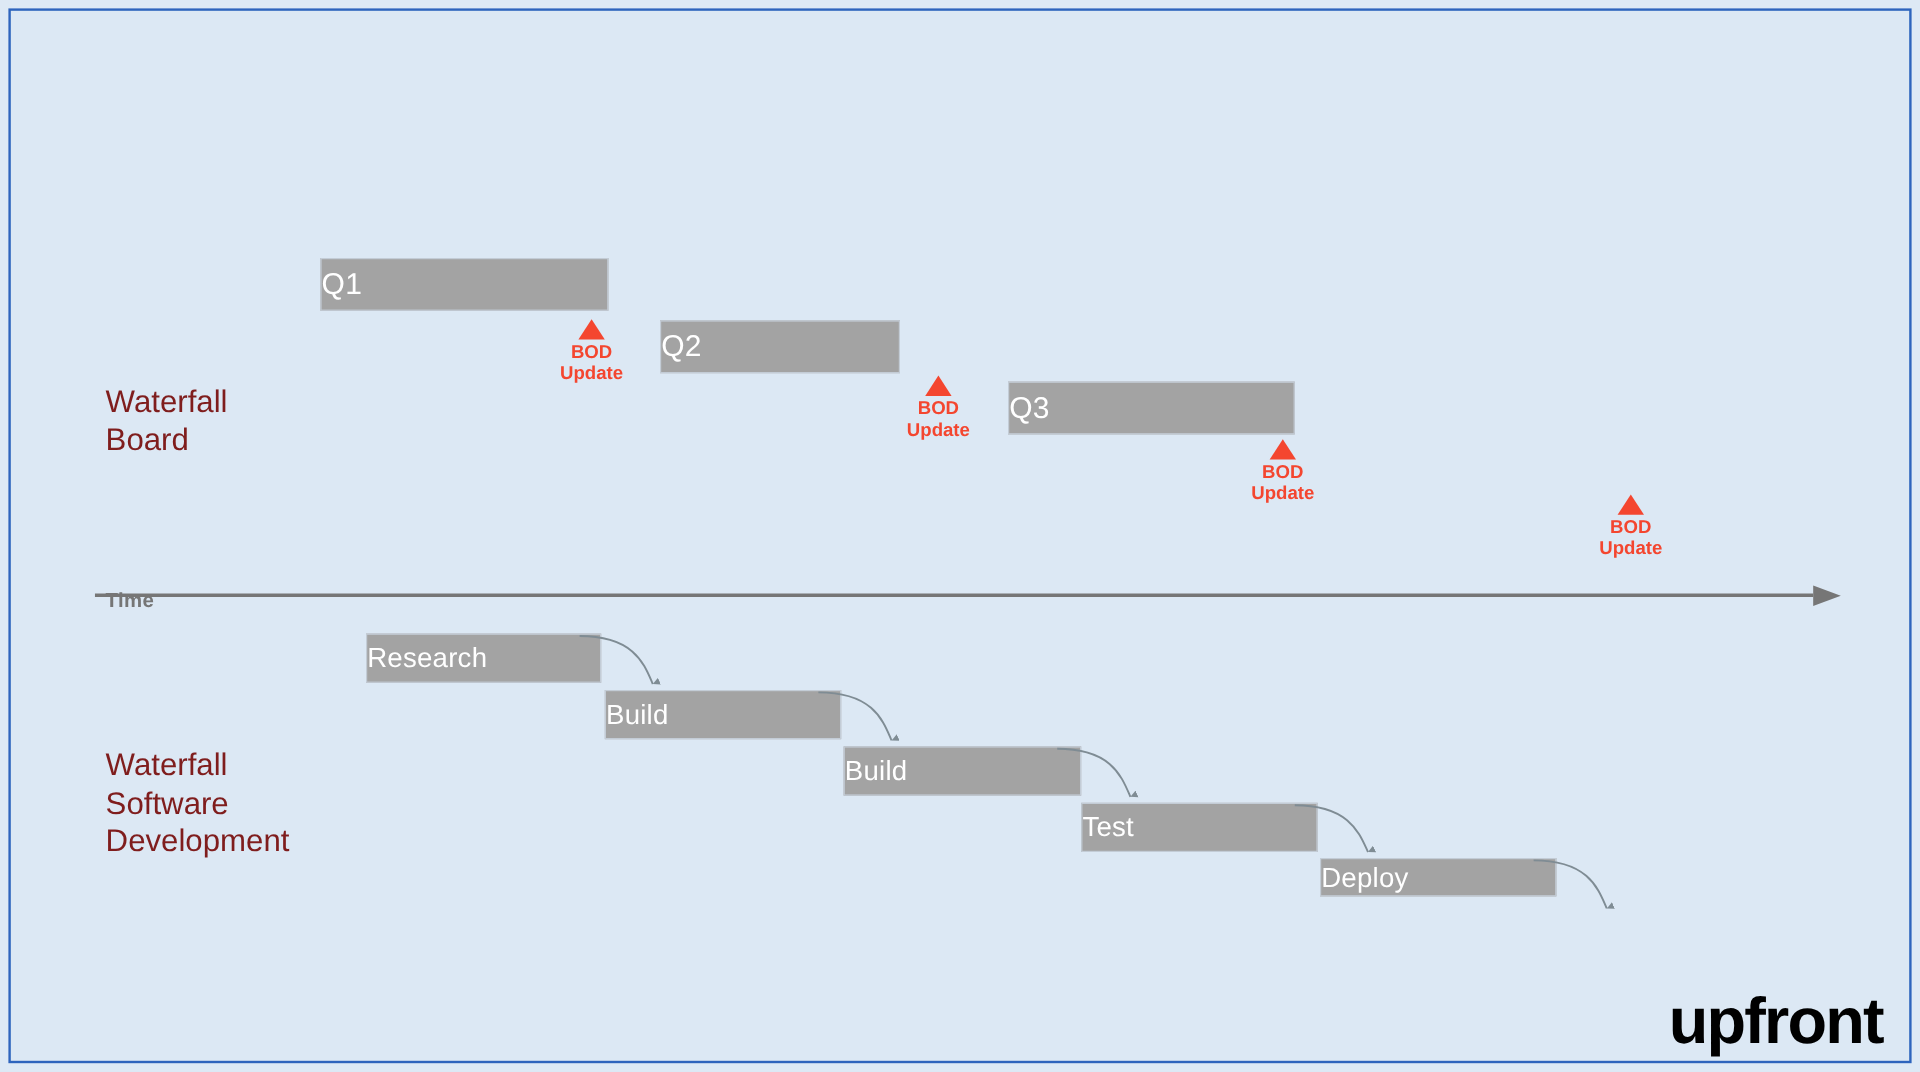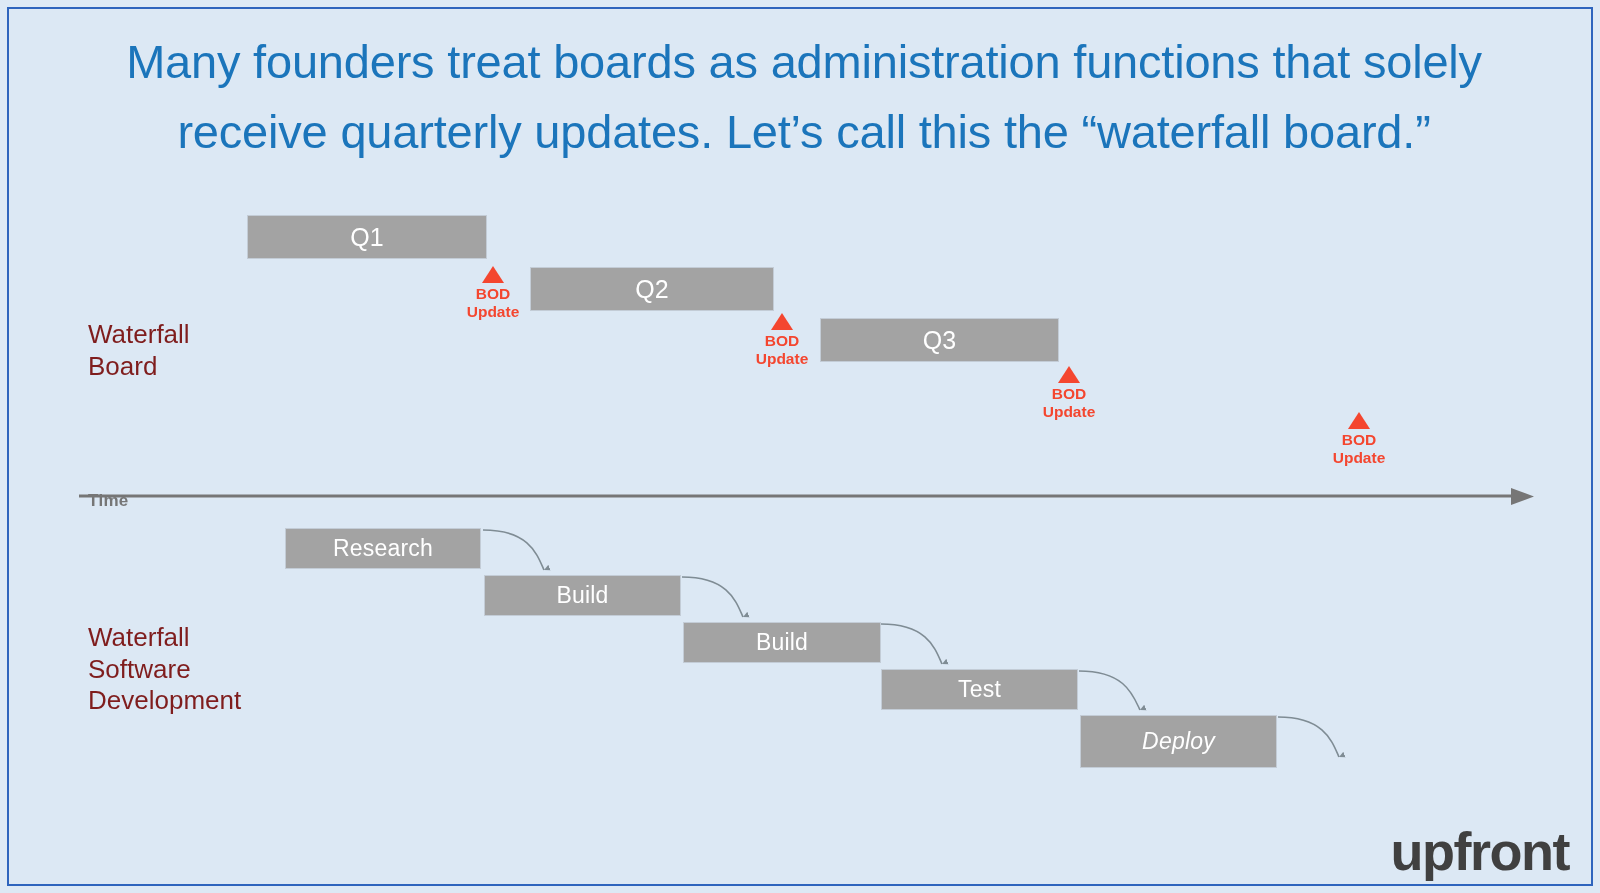--- a/index.html
+++ b/index.html
@@ -124,8 +124,6 @@
 <div id="slide">
   <div id="frame">
 
-    <div id="title">Many founders treat boards as administration functions that solely
-receive quarterly updates. Let’s call this the “waterfall board.”</div>
 
     <div class="section-label" style="left:79px; top:310px;">Waterfall
 Board</div>

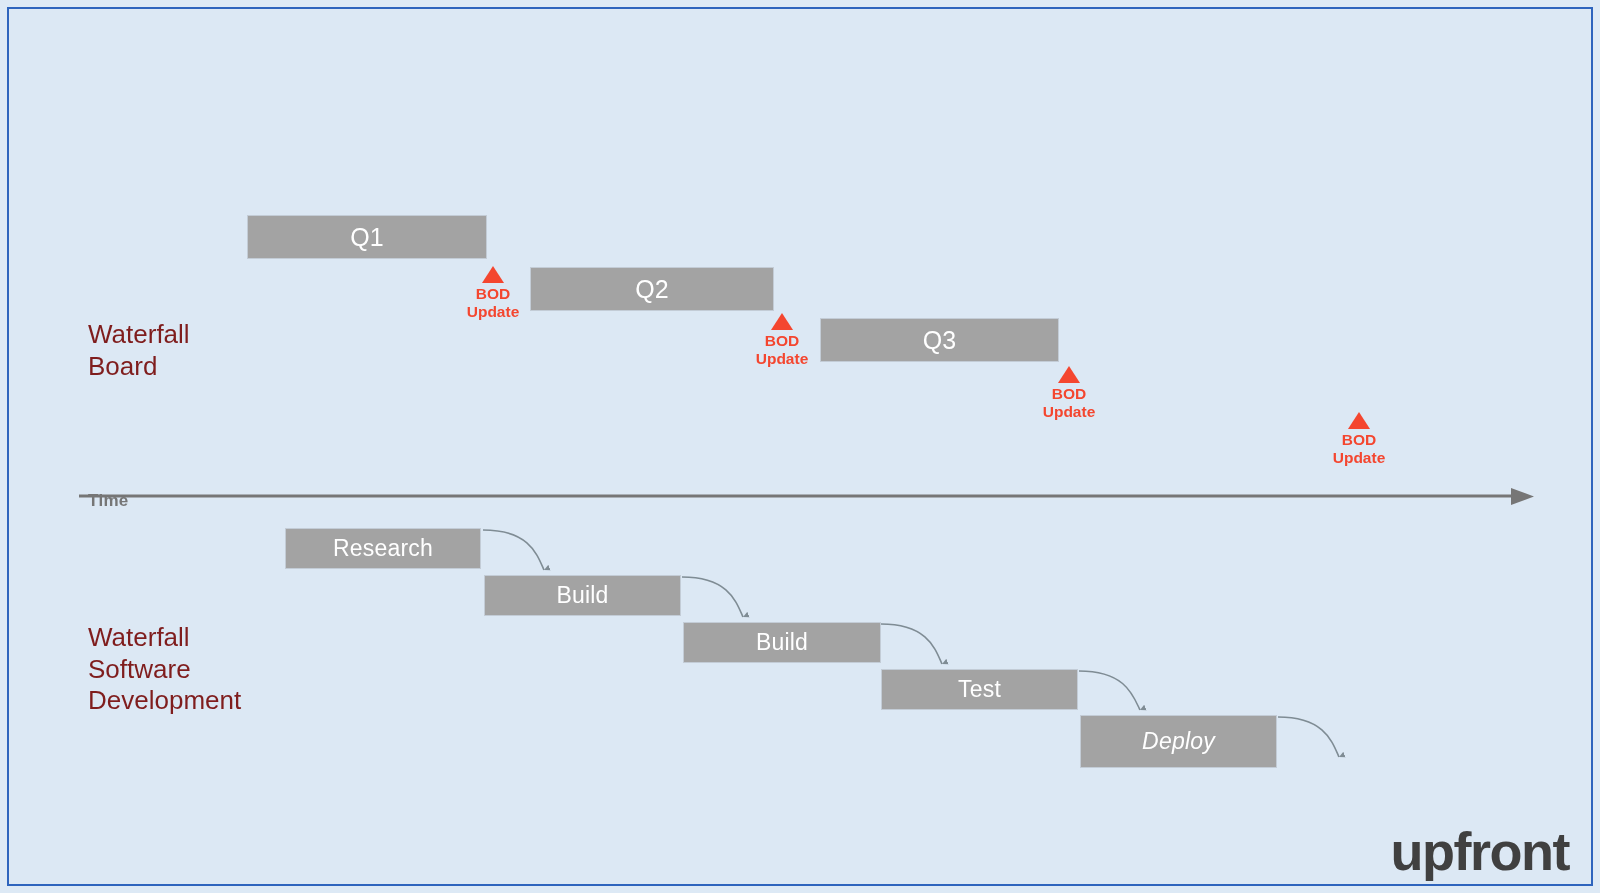--- a/index.html
+++ b/index.html
@@ -46,10 +46,11 @@
     color: #ffffff;
     display: flex;
     align-items: center;
-    justify-content: center;
+    justify-content: flex-start;
     font-size: 25px;
     font-weight: 400;
     letter-spacing: 0.2px;
+    margin-left: 20px;
   }
   .bar.small { font-size: 23px; }
 

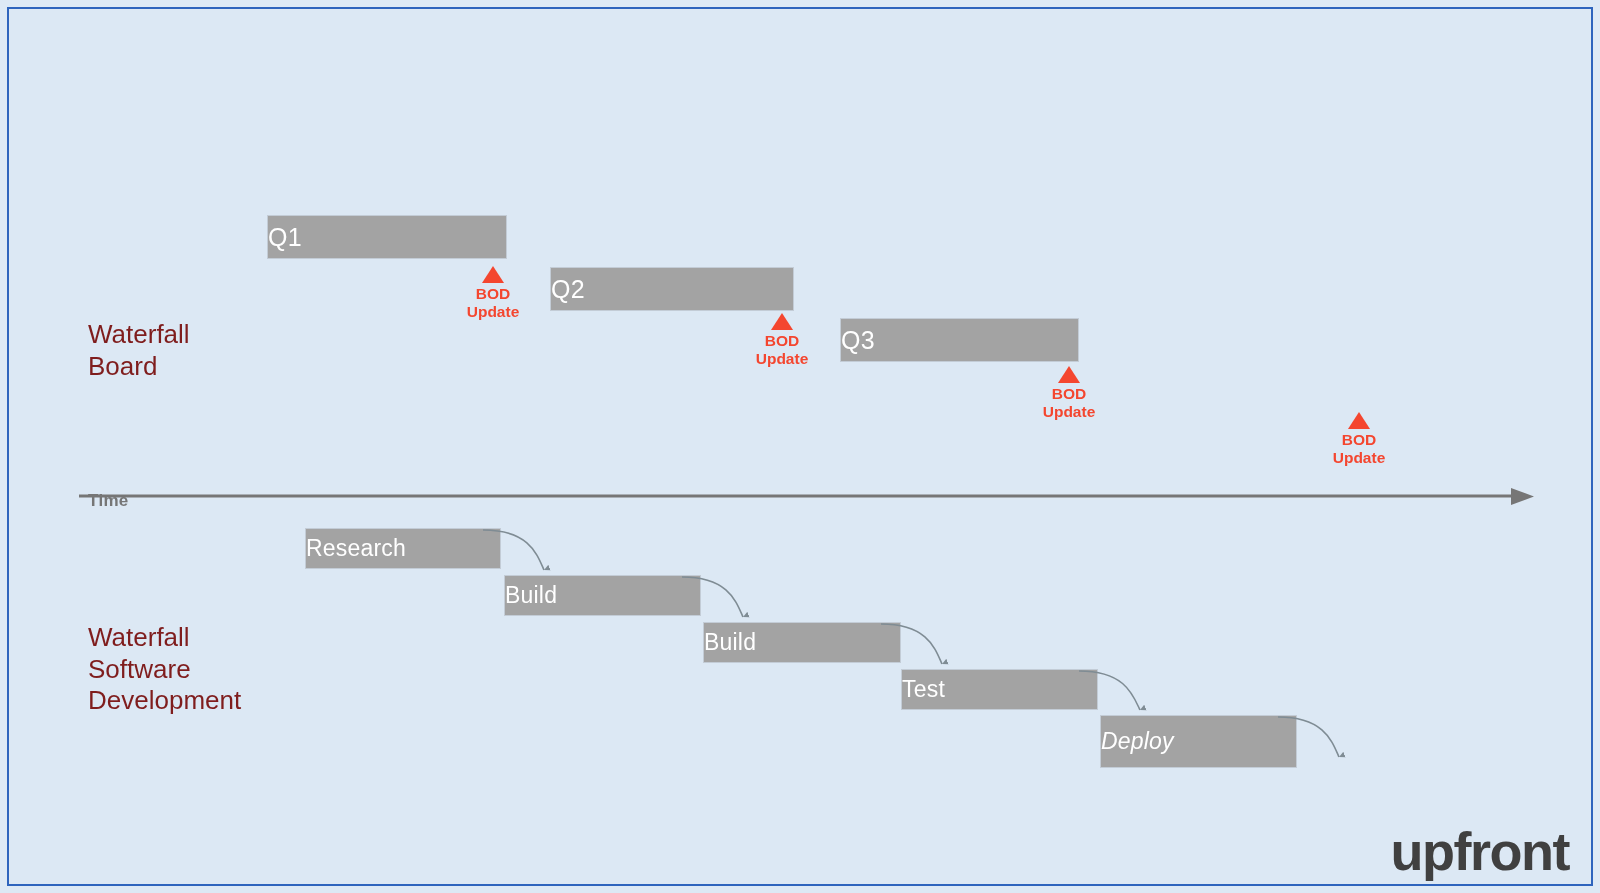--- a/index.html
+++ b/index.html
@@ -133,7 +133,7 @@
       <span>Q1</span>
     </div>
 
-    <div class="bar" style="left:521px; top:258px; width:244px; height:44px;">
+    <div class="bar" style="left:521px; top:258px; width:200px; height:44px;">
       <span>Q2</span>
     </div>
 

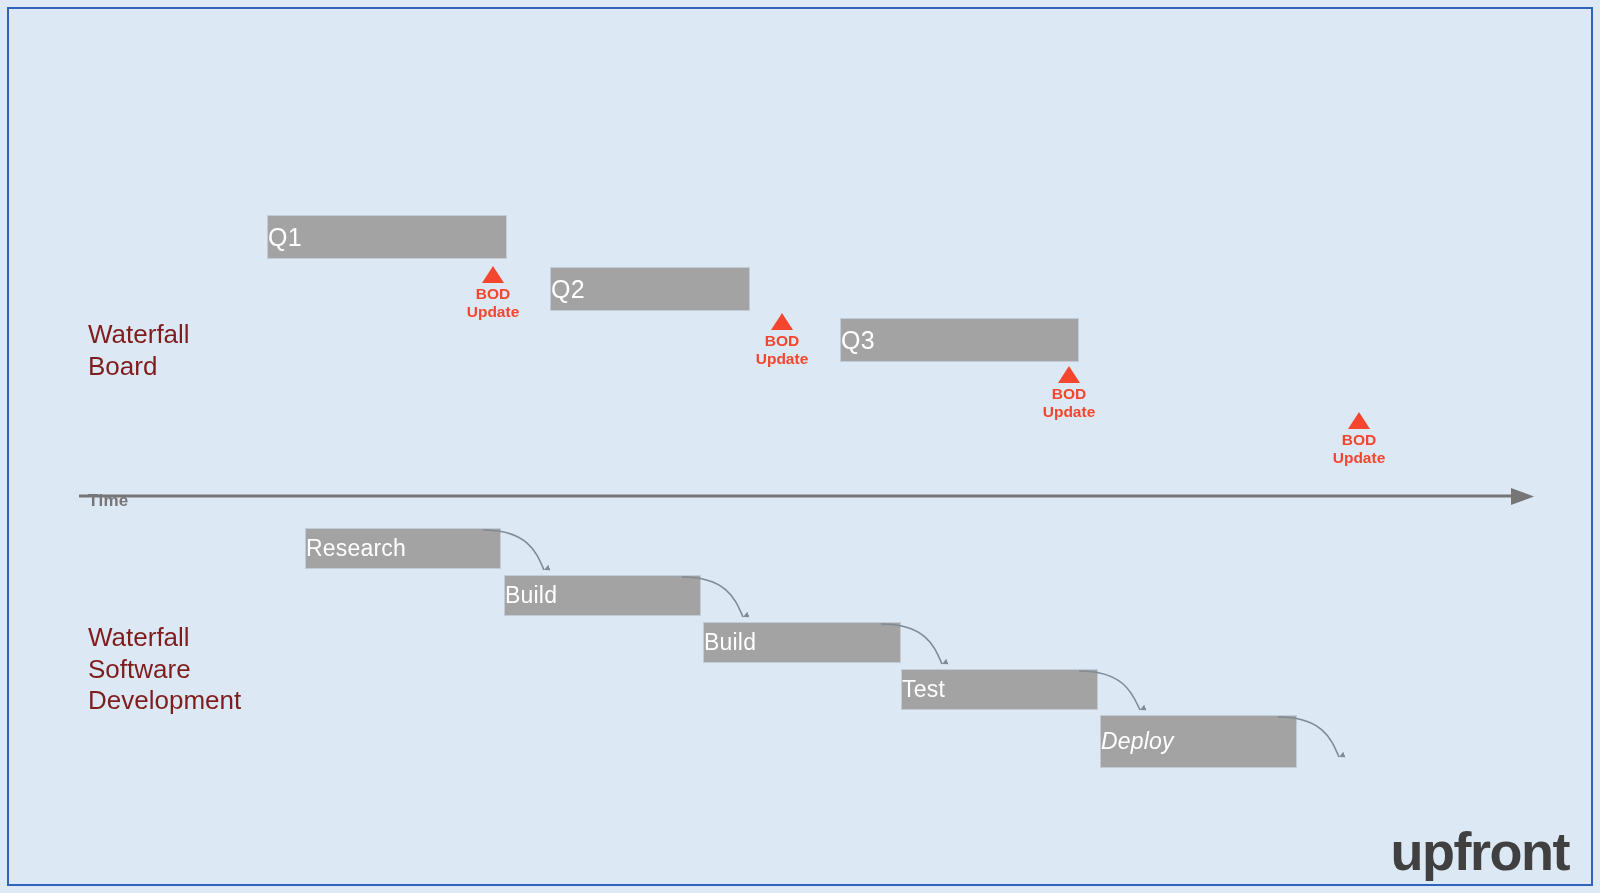--- a/index.html
+++ b/index.html
@@ -192,7 +192,7 @@
       <span>Test</span>
     </div>
 
-    <div class="bar small" style="left:1071px; top:706px; width:197px; height:53px;font-style:italic;">
+    <div class="bar small" style="left:1071px; top:706px; width:197px; height:32px;">
       <span>Deploy</span>
     </div>
 

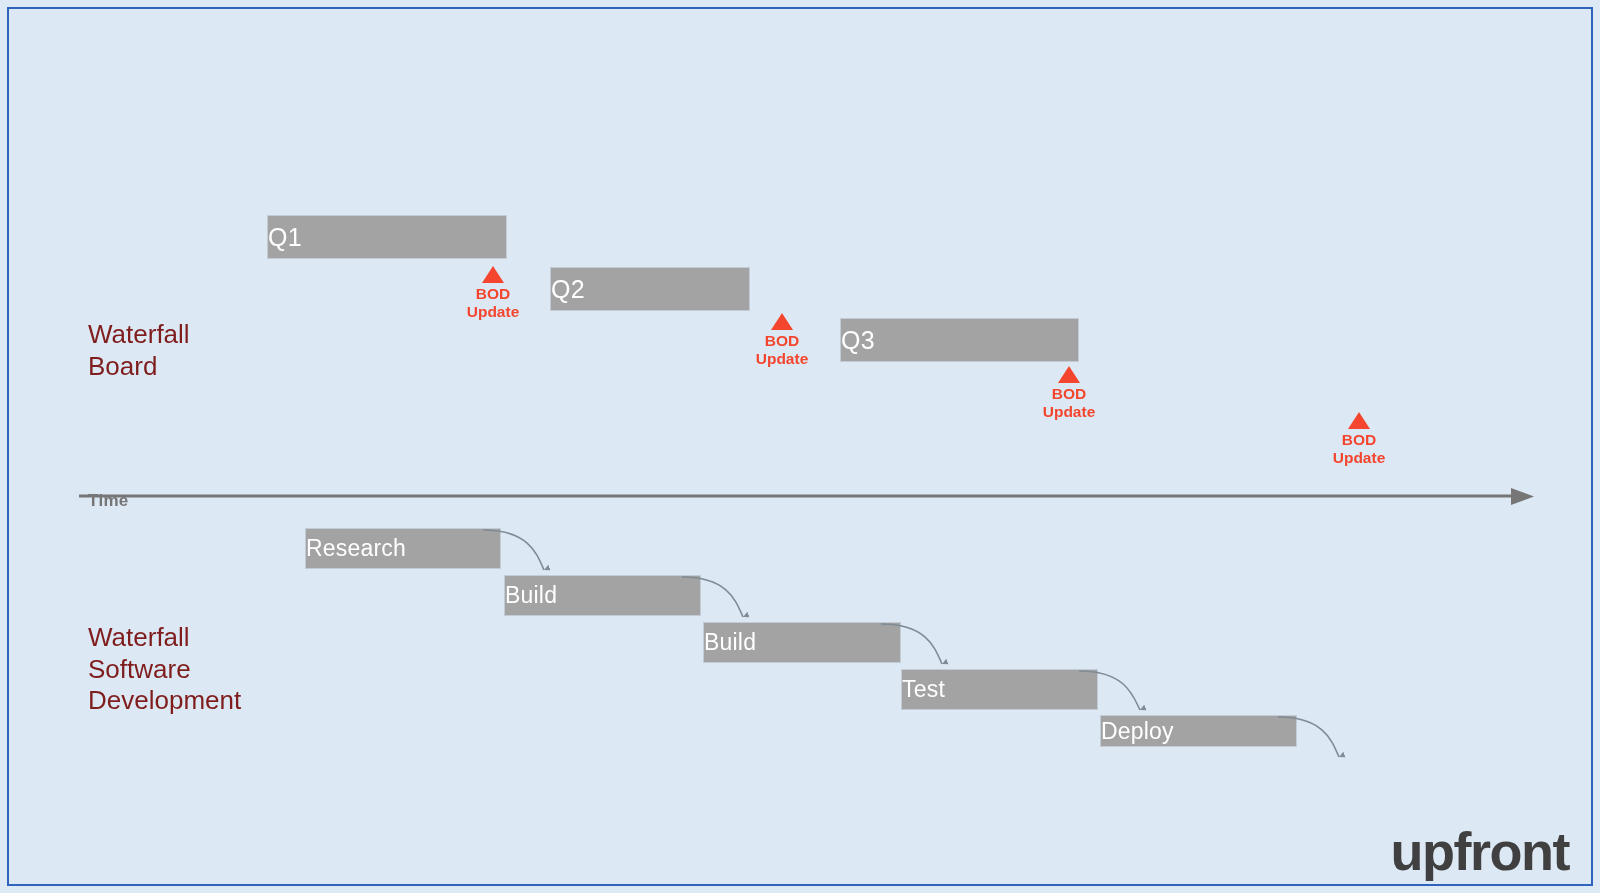--- a/index.html
+++ b/index.html
@@ -111,7 +111,7 @@
     position: absolute;
     right: 22px;
     bottom: 6px;
-    color: #404040;
+    color: #000000;
     font-size: 54px;
     font-weight: 700;
     letter-spacing: -1.5px;

